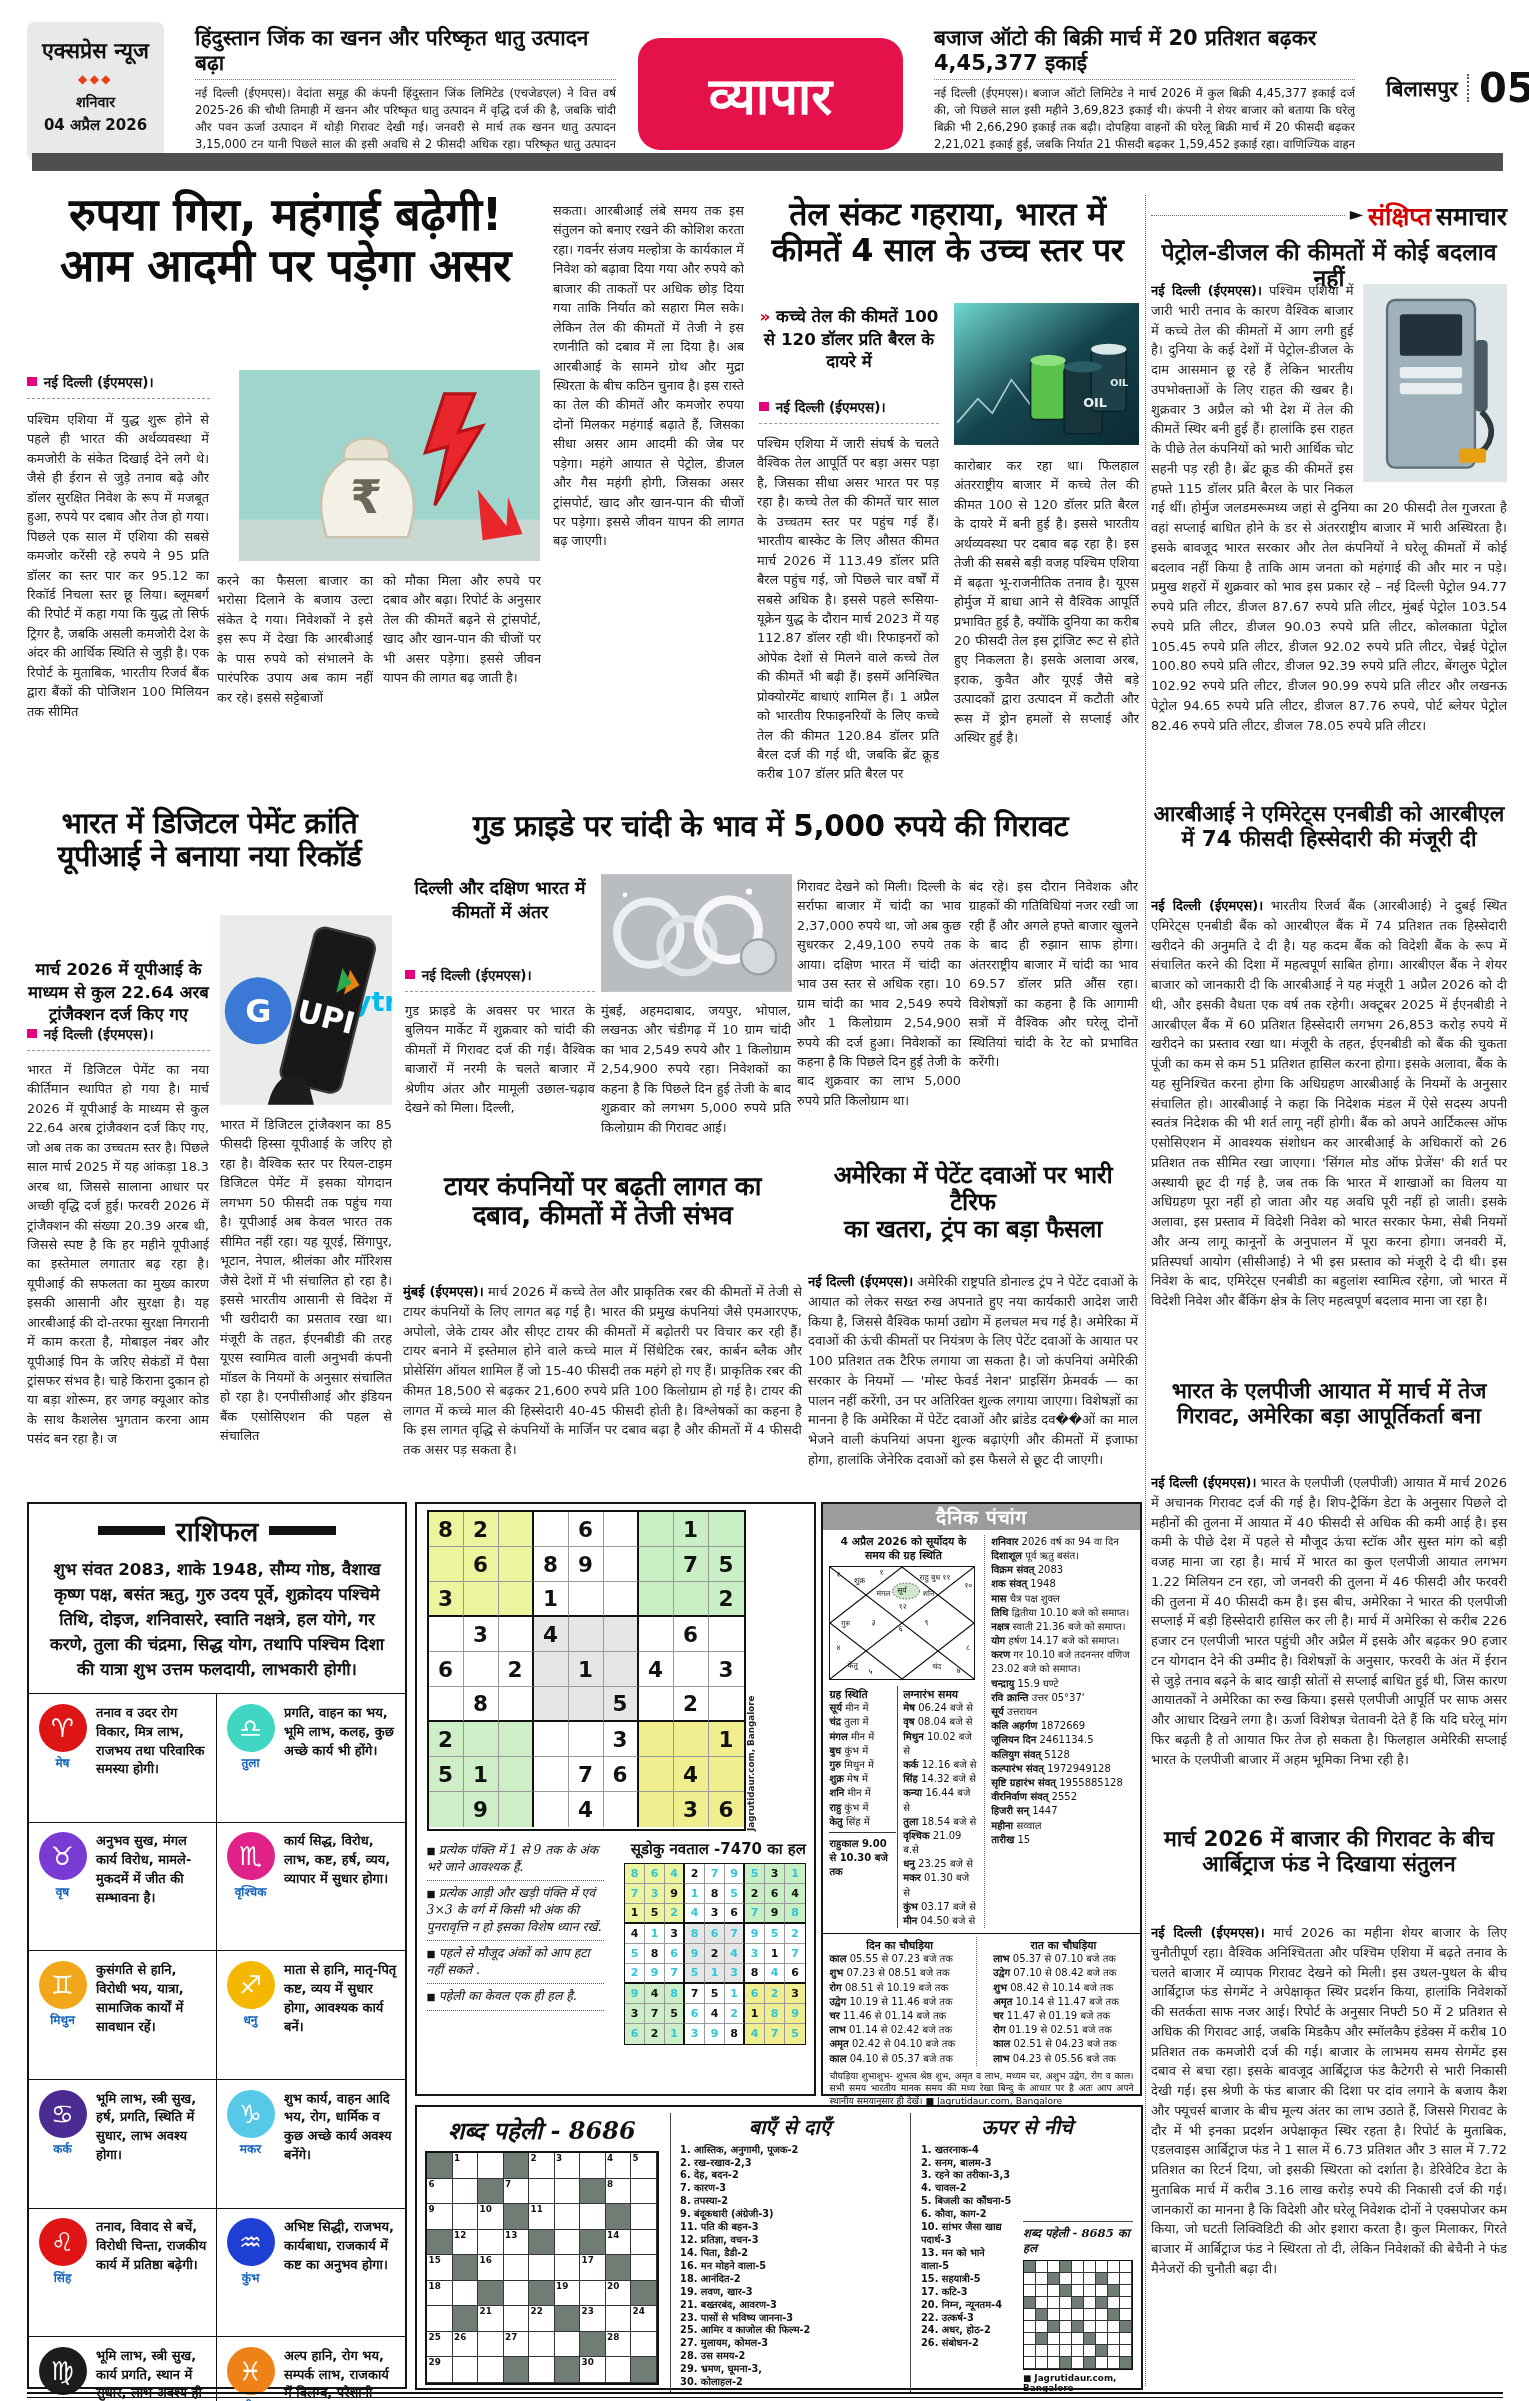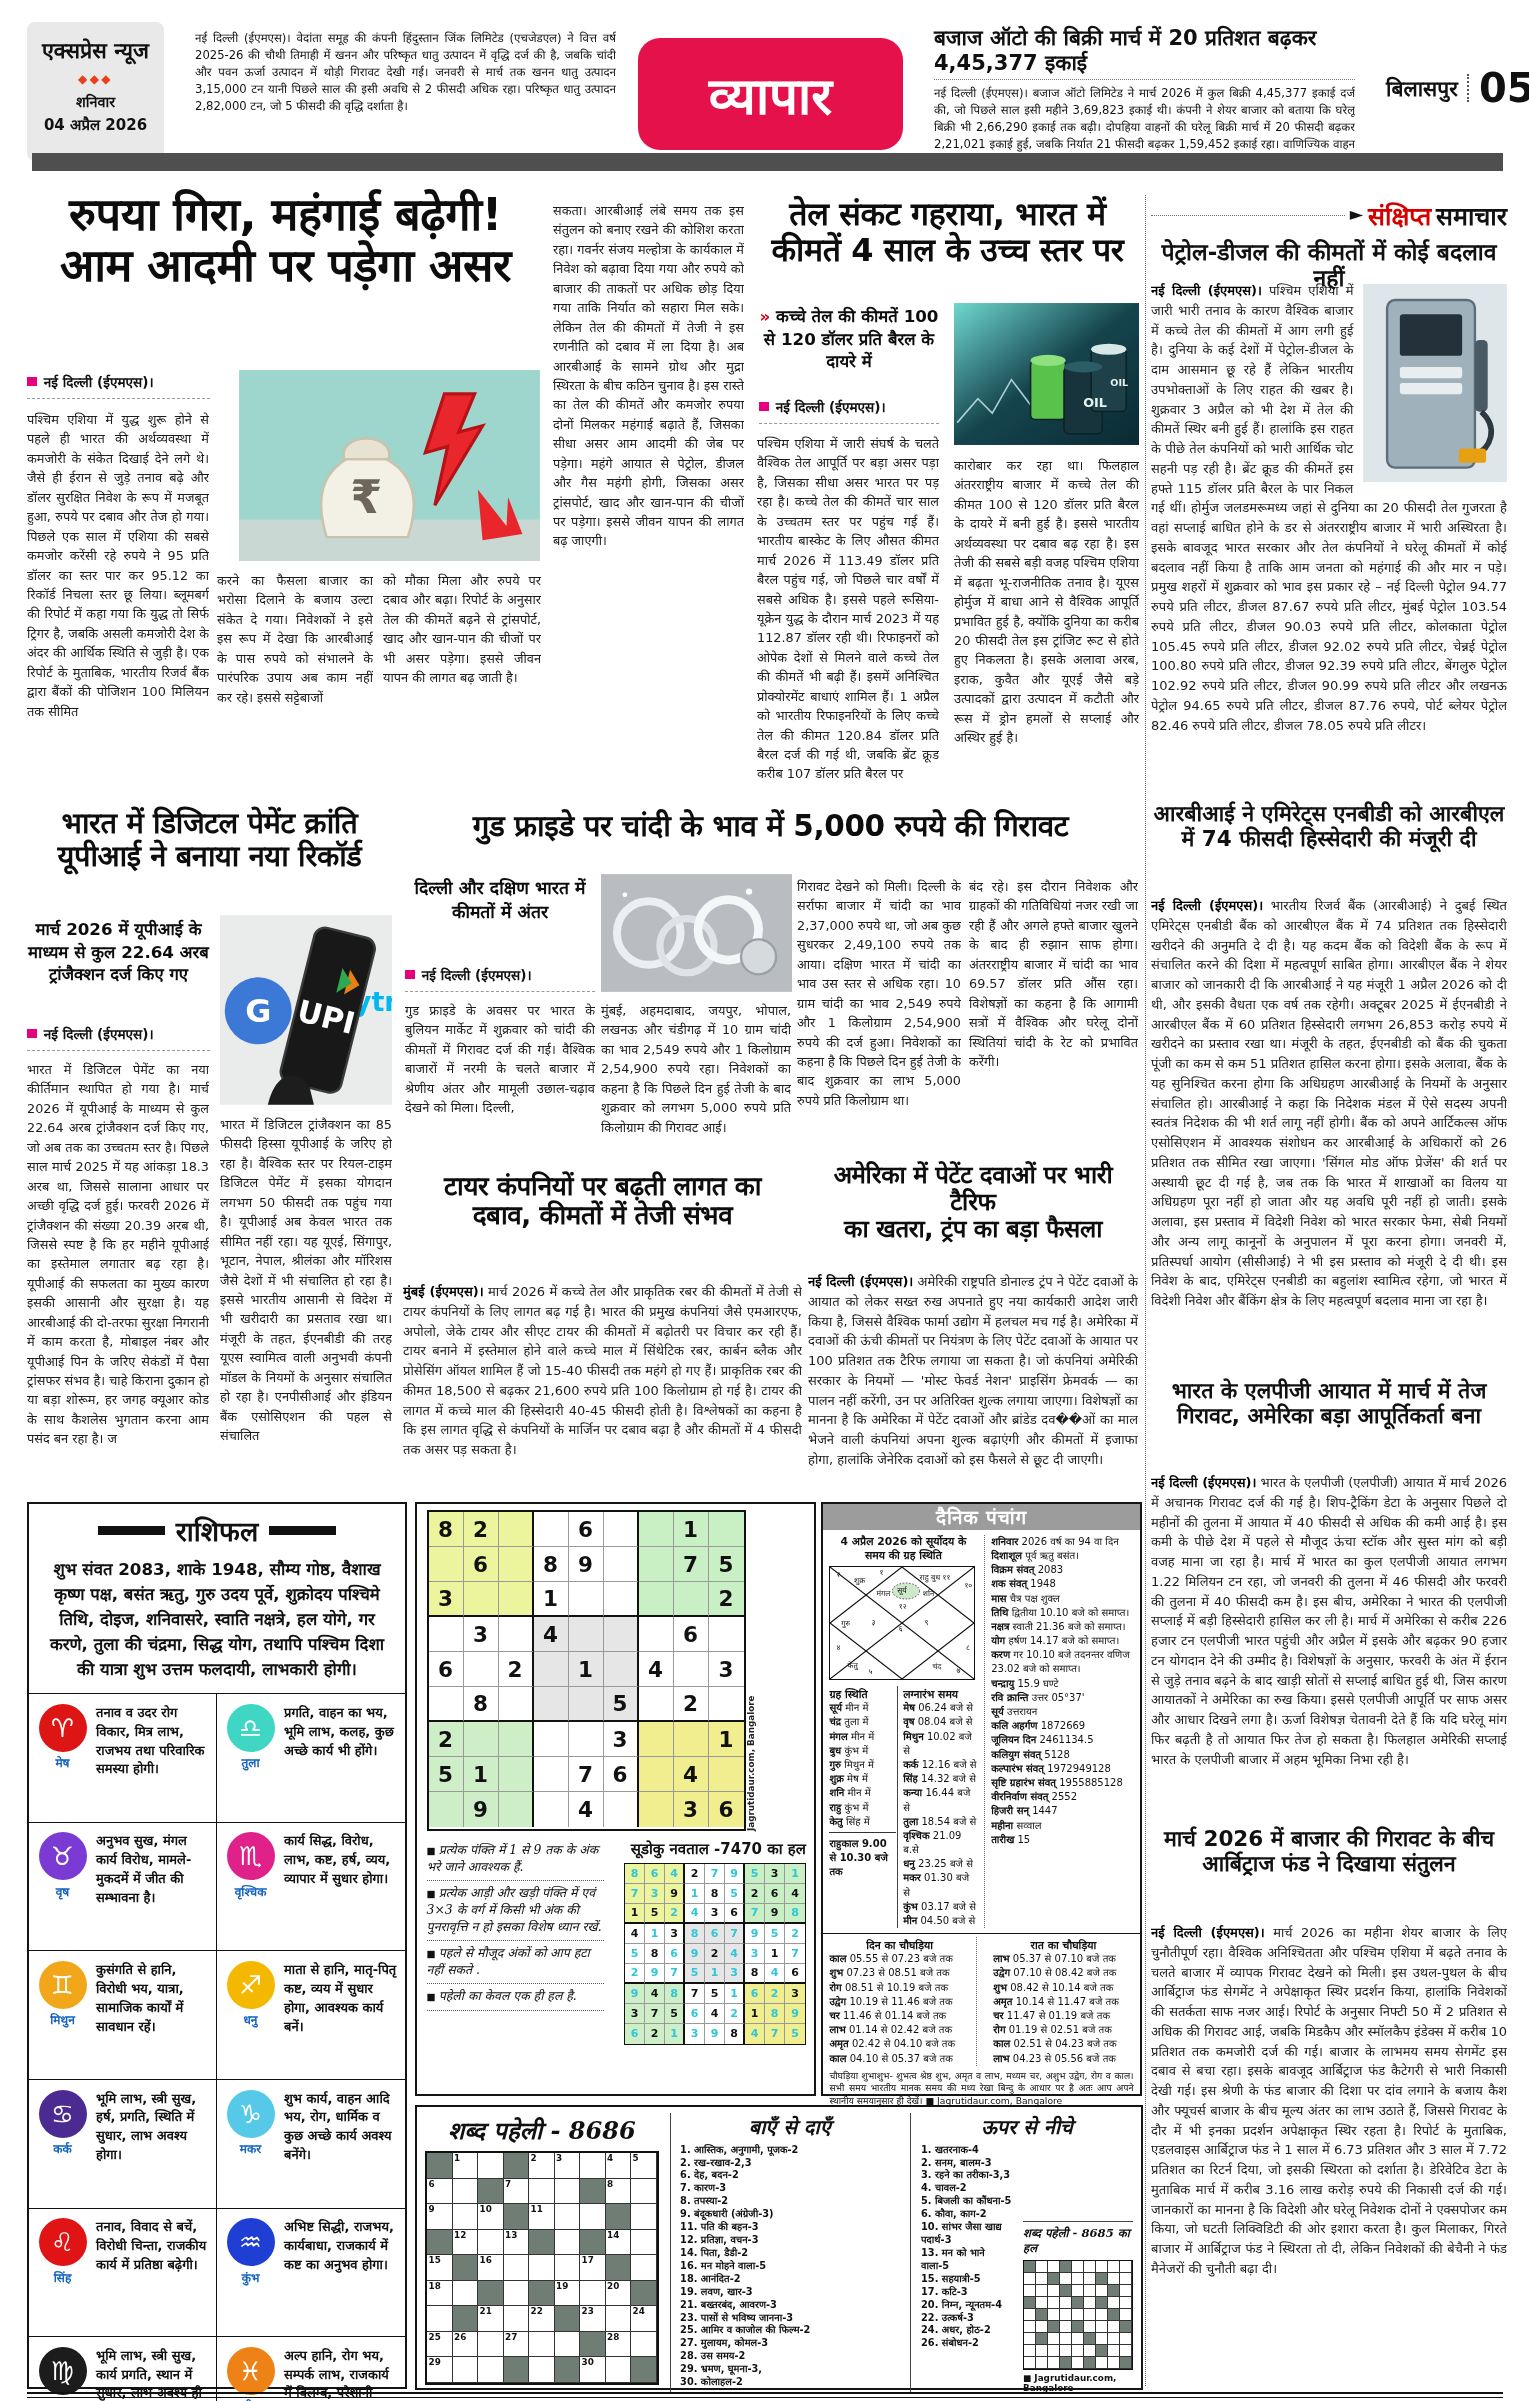--- a/index.html
+++ b/index.html
@@ -98,6 +98,7 @@
 </div>
 
 <div class="abs" style="left:195px;top:25.5px;width:421px;">
+  <div class="top-headline">हिंदुस्तान जिंक का खनन और परिष्कृत धातु उत्पादन बढ़ा</div>
   <div class="top-body" style="height:94px;overflow:hidden;">नई दिल्ली (ईएमएस)। वेदांता समूह की कंपनी हिंदुस्तान जिंक लिमिटेड (एचजेडएल) ने वित्त वर्ष 2025-26 की चौथी तिमाही में खनन और परिष्कृत धातु उत्पादन में वृद्धि दर्ज की है, जबकि चांदी और पवन ऊर्जा उत्पादन में थोड़ी गिरावट देखी गई। जनवरी से मार्च तक खनन धातु उत्पादन 3,15,000 टन यानी पिछले साल की इसी अवधि से 2 फीसदी अधिक रहा। परिष्कृत धातु उत्पादन 2,82,000 टन, जो 5 फीसदी की वृद्धि दर्शाता है।</div>
 </div>
 

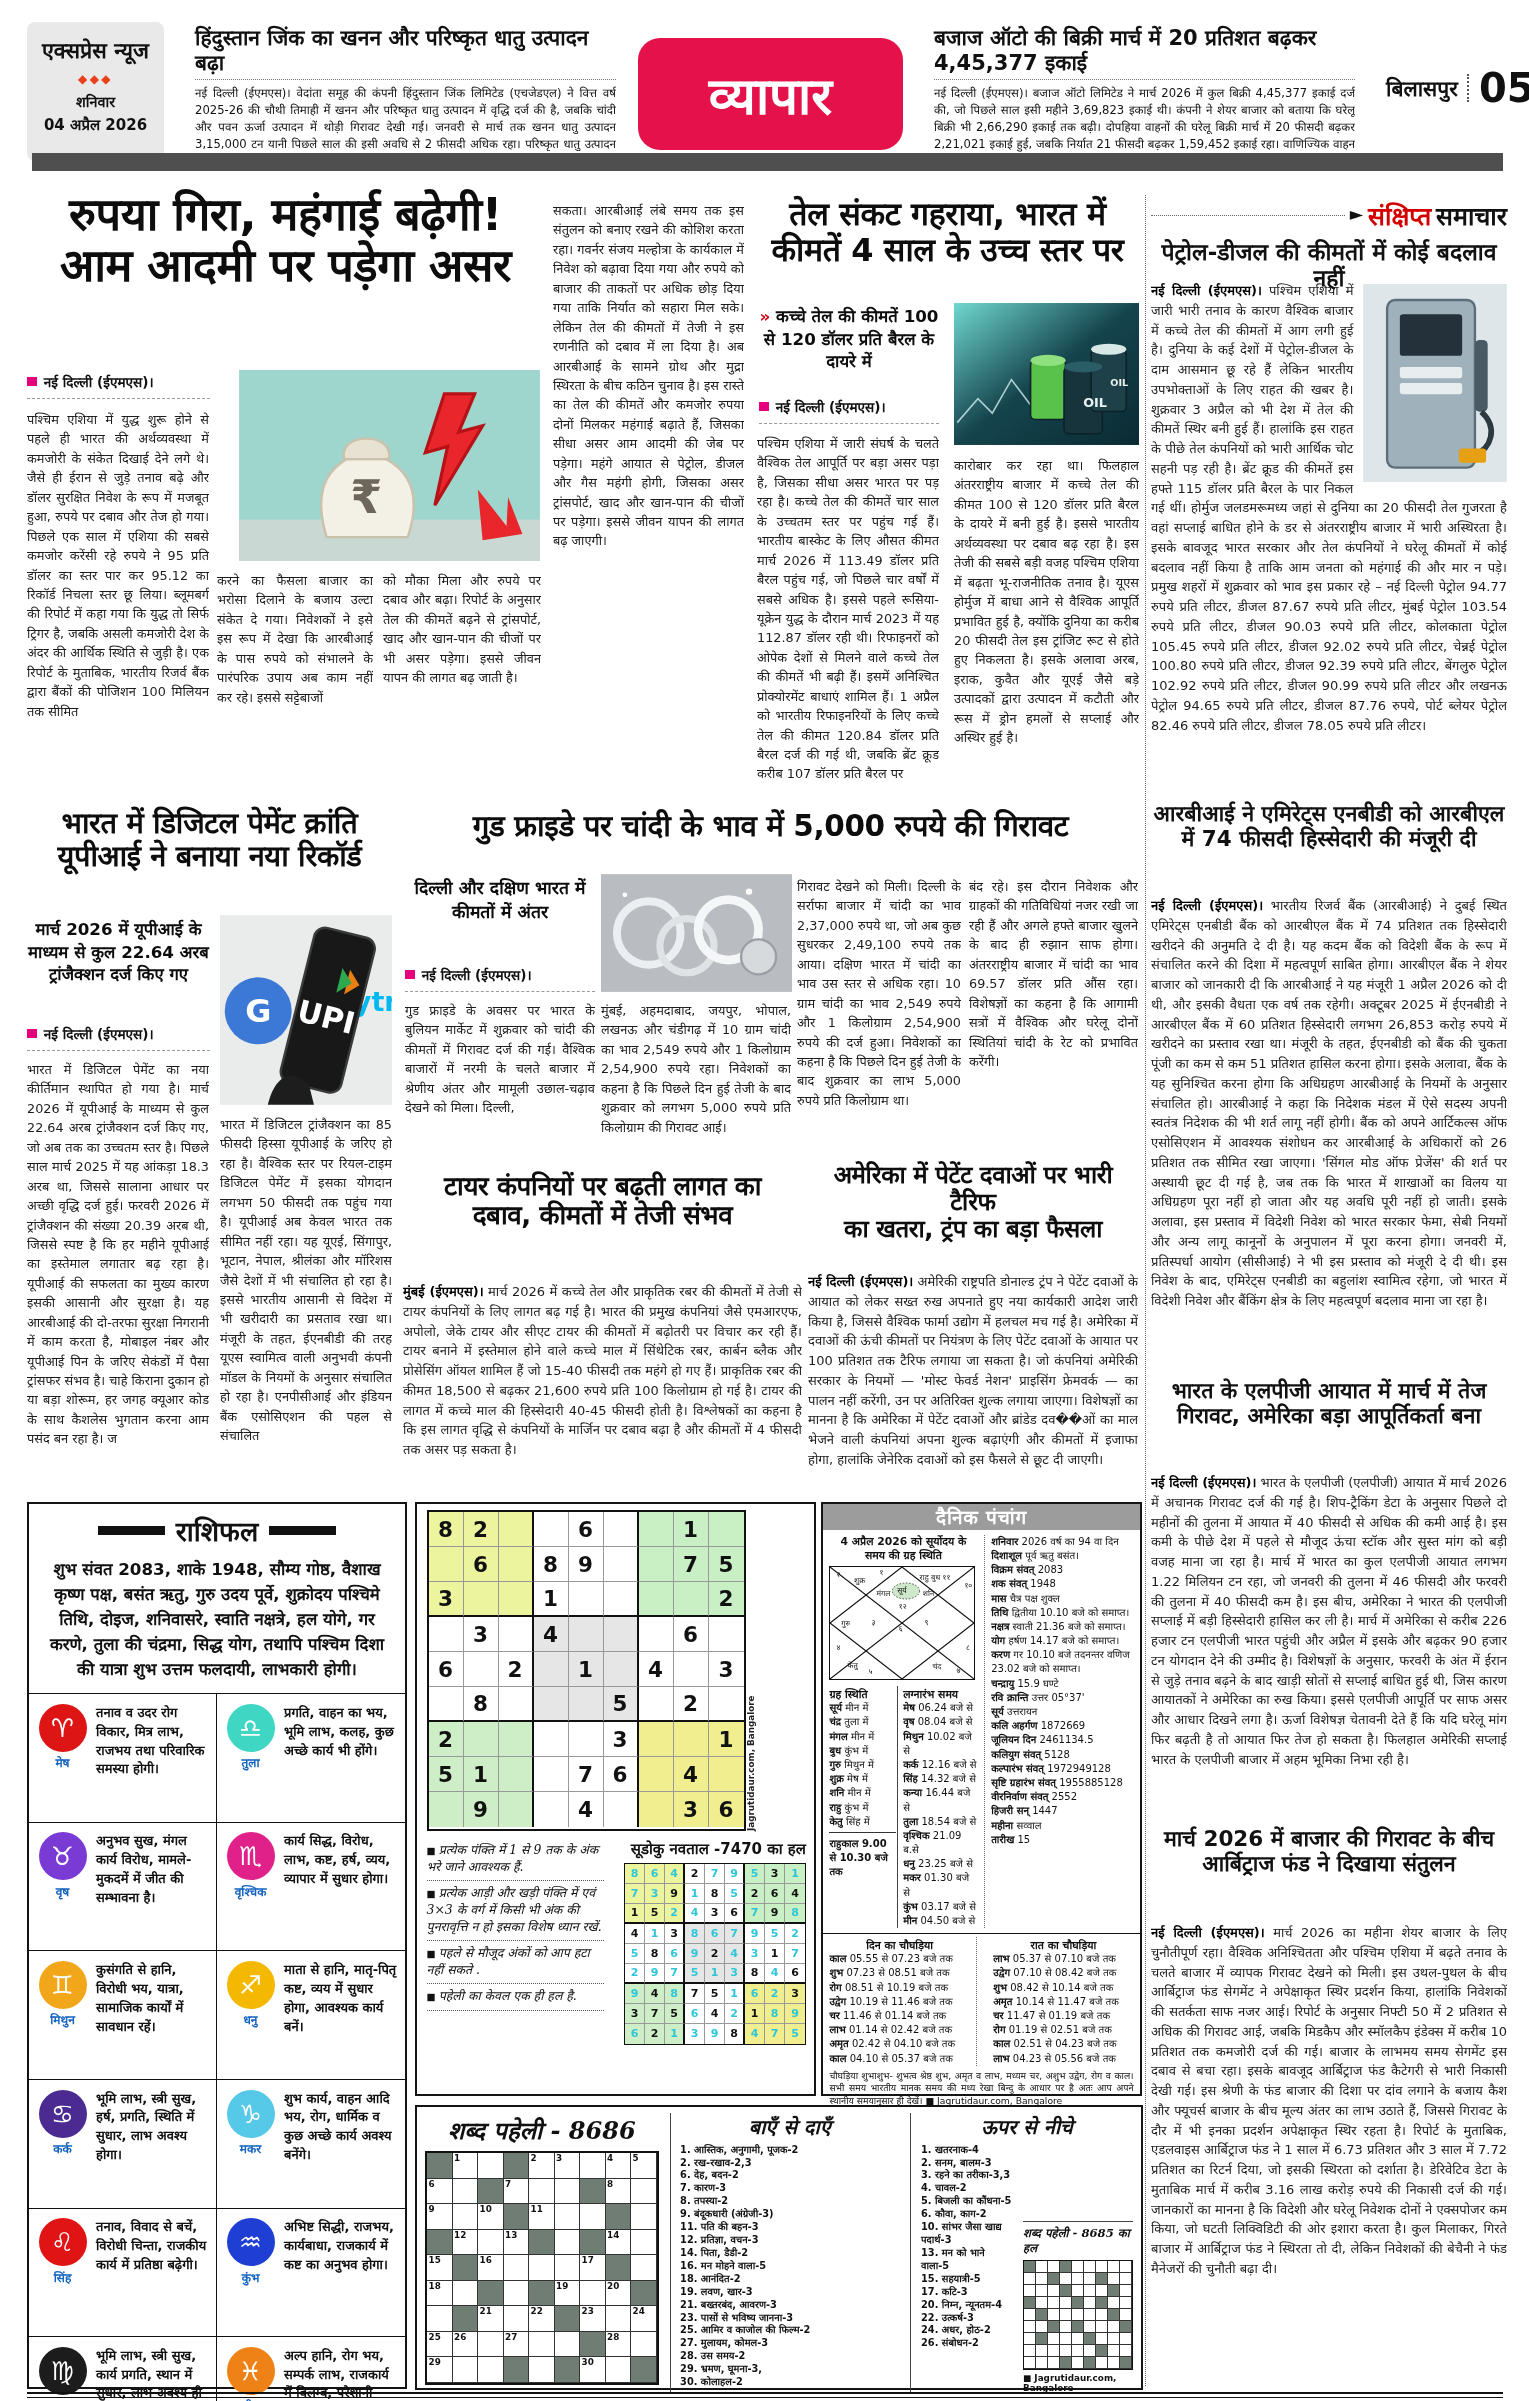--- a/index.html
+++ b/index.html
@@ -219,7 +219,7 @@
 
 <div class="abs headline" style="left:27px;top:807px;width:365px;font-size:29px;">भारत में डिजिटल पेमेंट क्रांति
 यूपीआई ने बनाया नया रिकॉर्ड</div>
-<div class="abs subhead" style="left:27px;top:918px;width:183px;font-size:16.7px;">मार्च 2026 में यूपीआई के माध्यम से कुल 22.64 अरब ट्रांजैक्शन दर्ज किए गए</div>
+<div class="abs subhead" style="left:27px;top:958px;width:183px;font-size:16.7px;">मार्च 2026 में यूपीआई के माध्यम से कुल 22.64 अरब ट्रांजैक्शन दर्ज किए गए</div>
 <svg class="abs" style="left:220px;top:915px;" width="172" height="190" viewBox="0 0 216 238">
   <rect width="216" height="238" fill="#e9eceb"></rect>
   <circle cx="48" cy="120" r="42" fill="#3c79d6"></circle>

